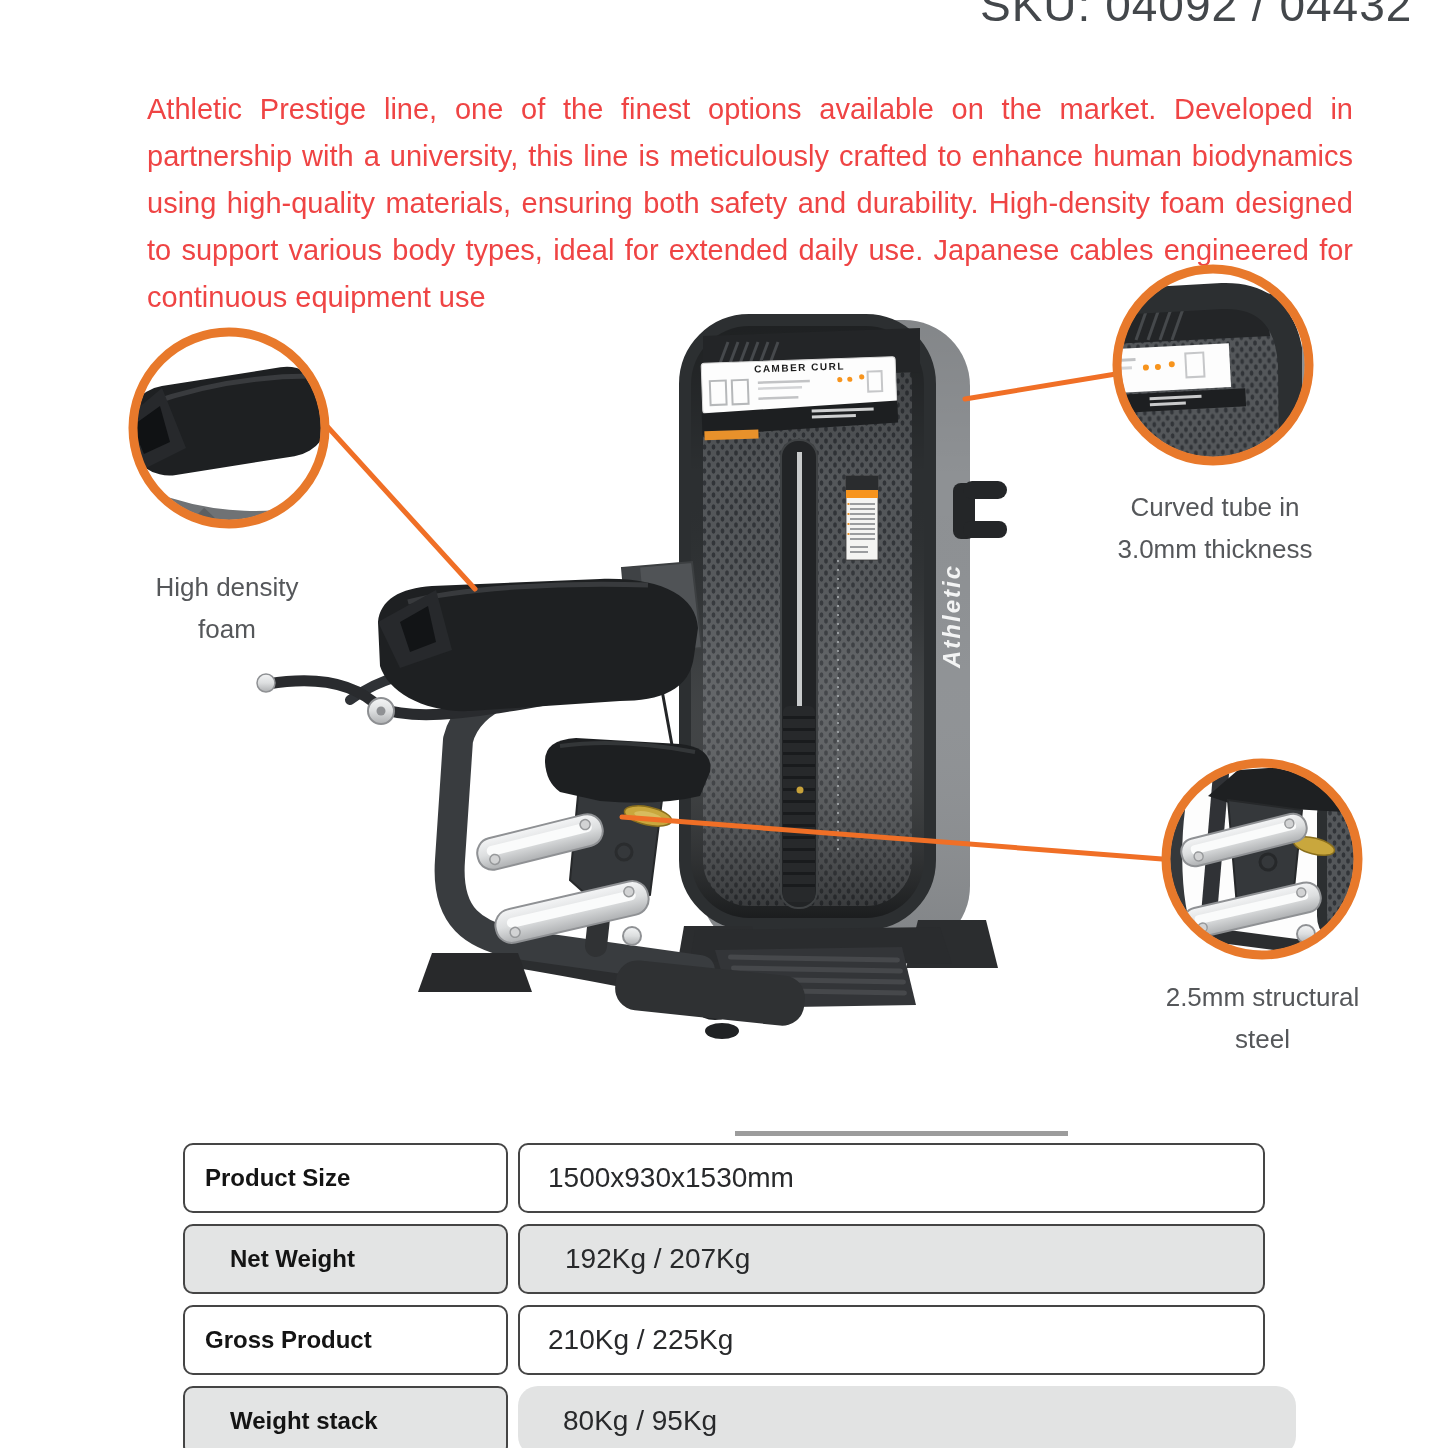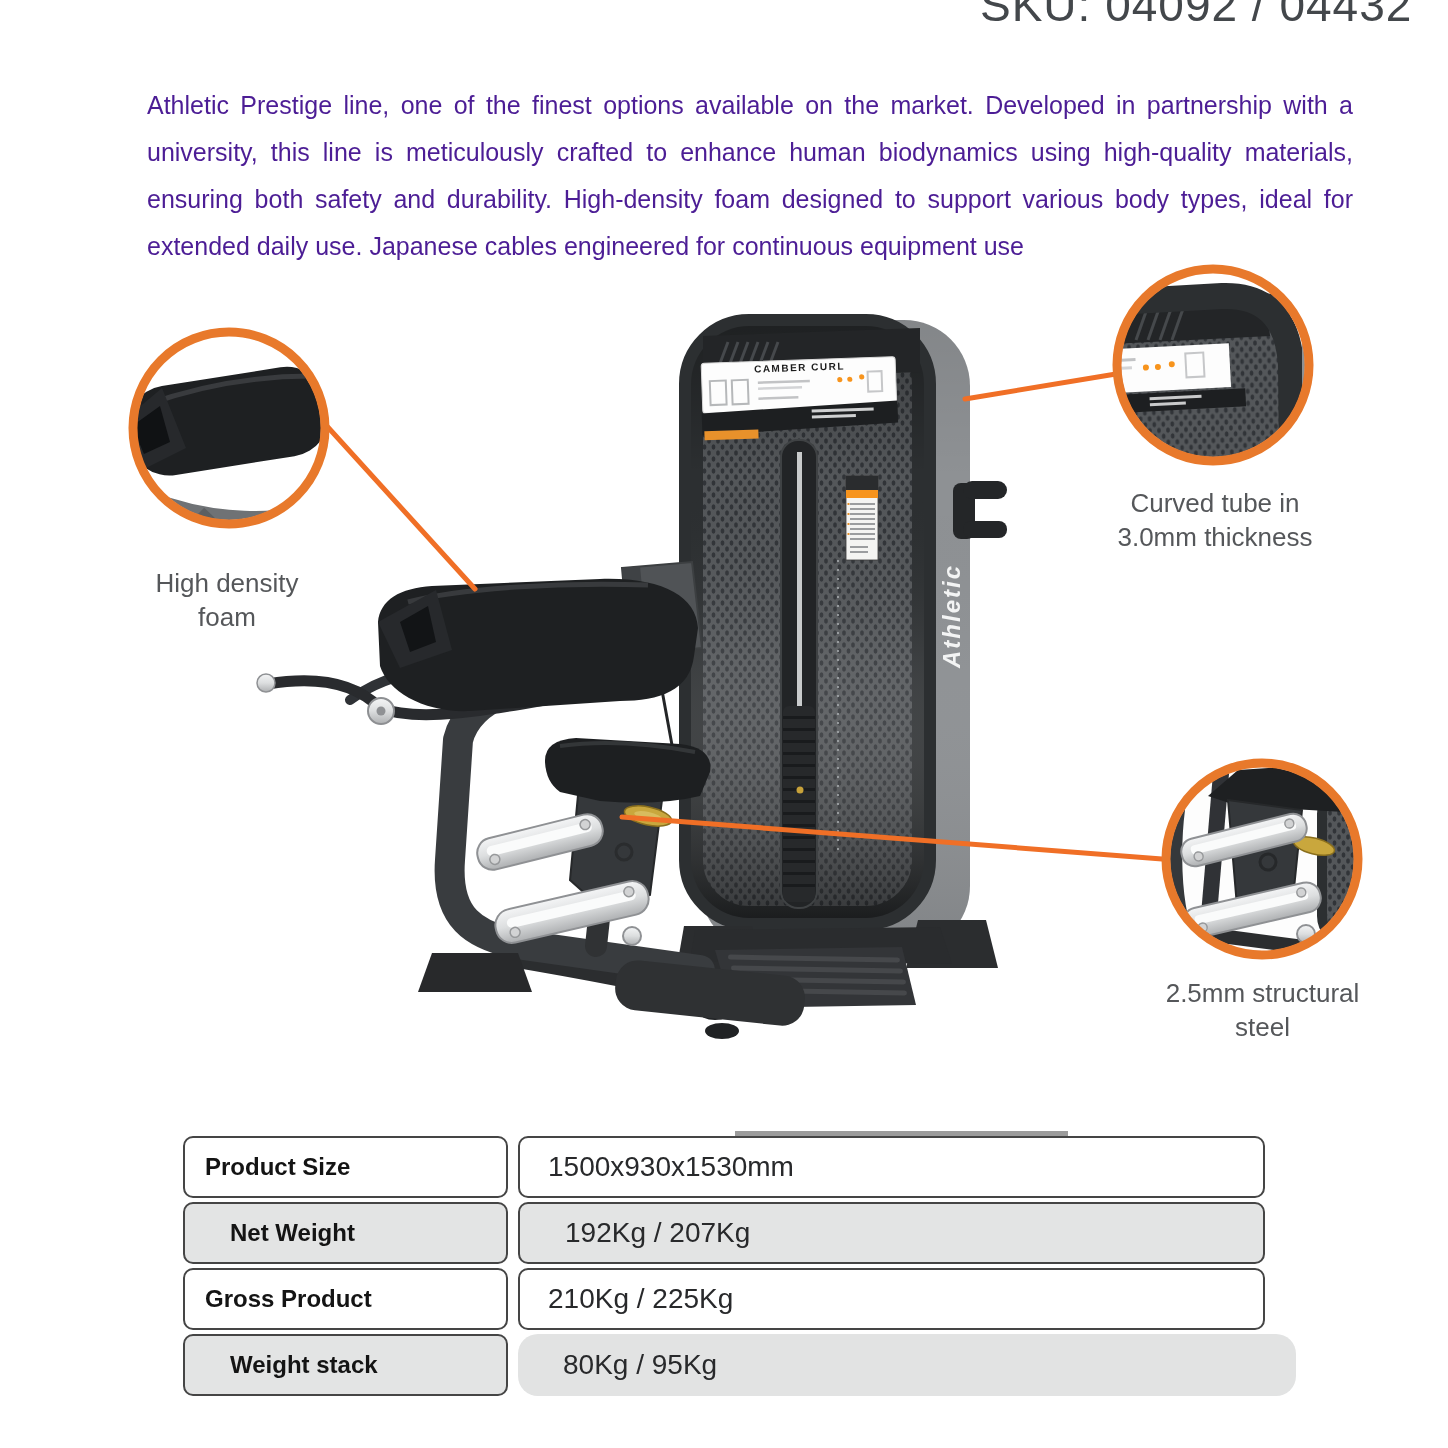--- a/index.html
+++ b/index.html
@@ -8,7 +8,7 @@
   .sku{position:absolute;top:-22px;left:980px;width:376px;text-align:right;
        font-size:46px;font-weight:400;color:#43474b;letter-spacing:1px;white-space:nowrap;}
   .desc{position:absolute;left:147px;top:57px;width:1206px;
-        font-size:25px;line-height:47px;color:#4c1d95;text-align:justify;}
+        font-size:29px;line-height:47px;color:#ef4444;text-align:justify;}
   .illu{position:absolute;left:0;top:0;}
   .callout-label{position:absolute;text-align:center;font-size:26px;line-height:34px;color:#55575a;}
   .label-foam{left:127px;top:566px;width:200px;}

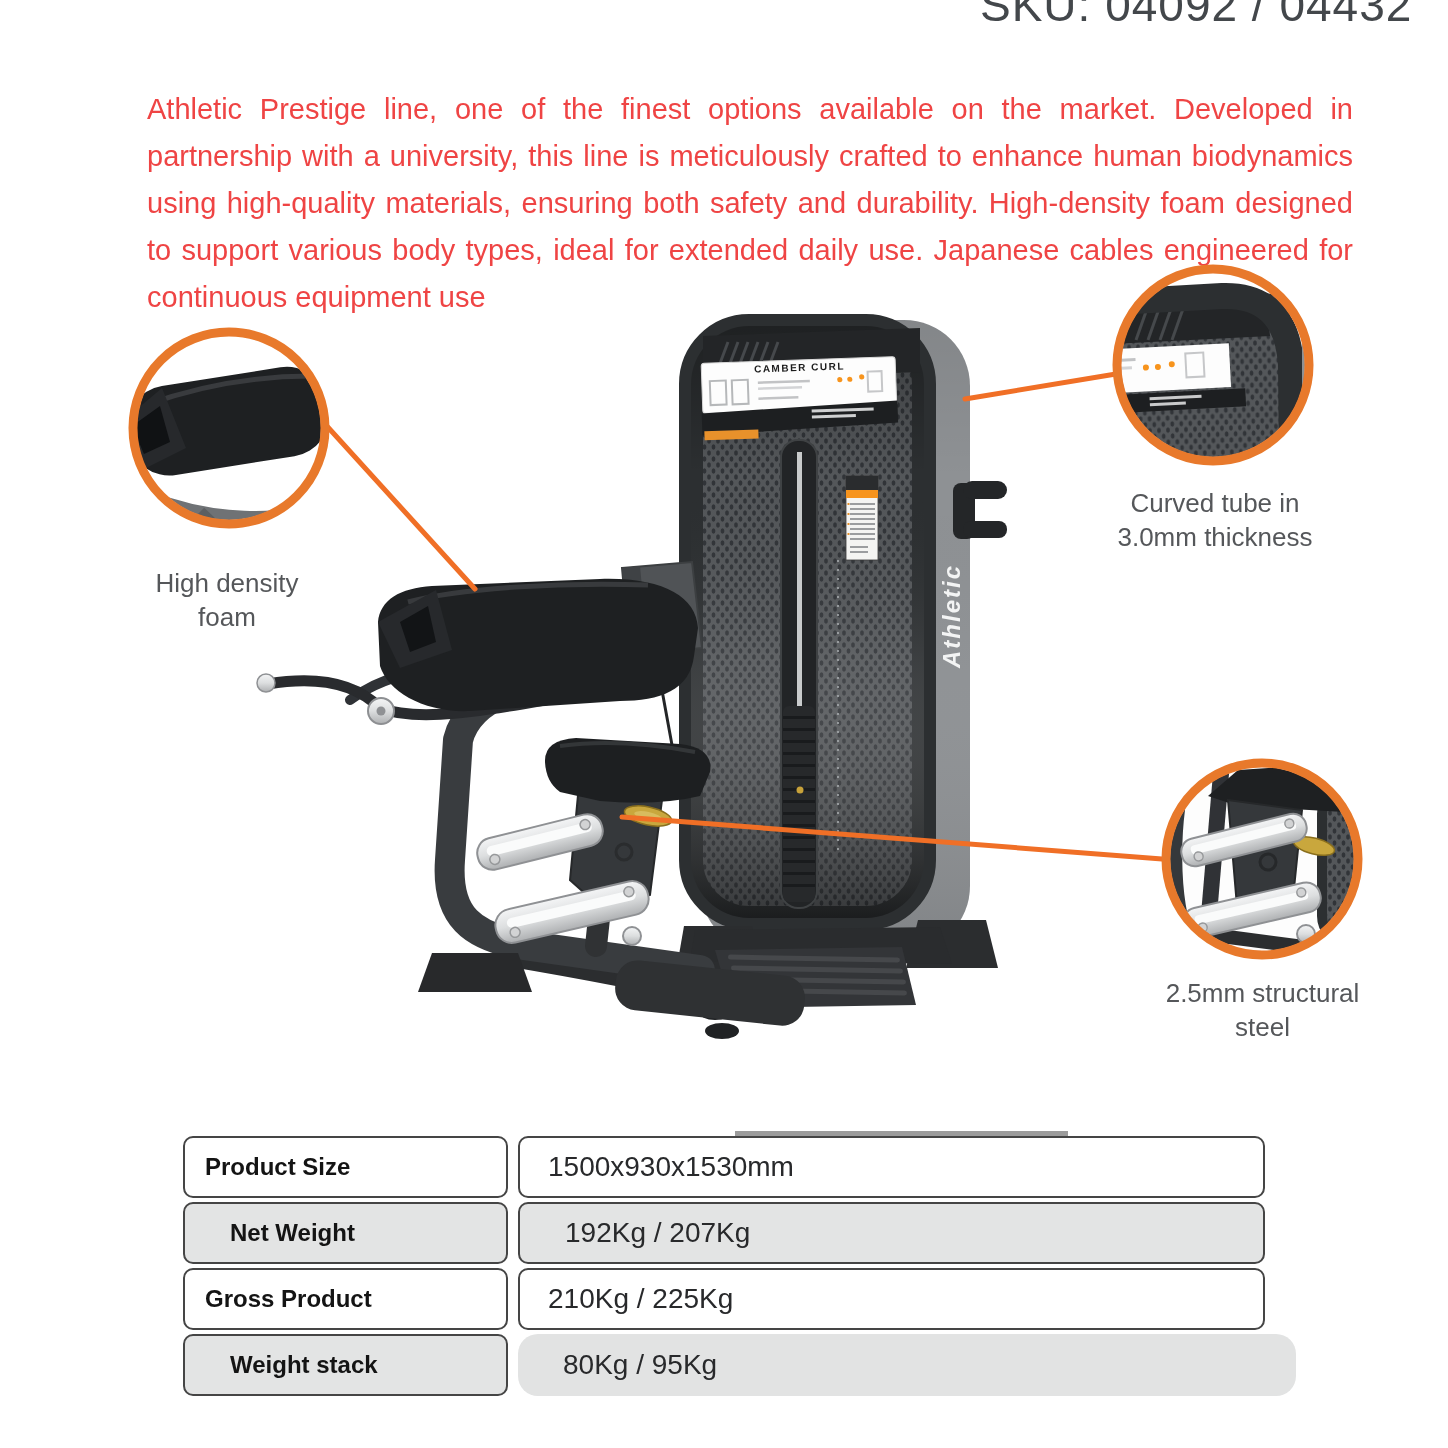--- a/index.html
+++ b/index.html
@@ -10,7 +10,7 @@
   .desc{position:absolute;left:147px;top:57px;width:1206px;
         font-size:29px;line-height:47px;color:#ef4444;text-align:justify;}
   .illu{position:absolute;left:0;top:0;}
-  .callout-label{position:absolute;text-align:center;font-size:26px;line-height:34px;color:#55575a;}
+  .callout-label{position:absolute;text-align:center;font-size:26px;line-height:42px;color:#55575a;}
   .label-foam{left:127px;top:566px;width:200px;}
   .label-tube{left:1100px;top:486px;width:230px;}
   .label-steel{left:1155px;top:976px;width:215px;}

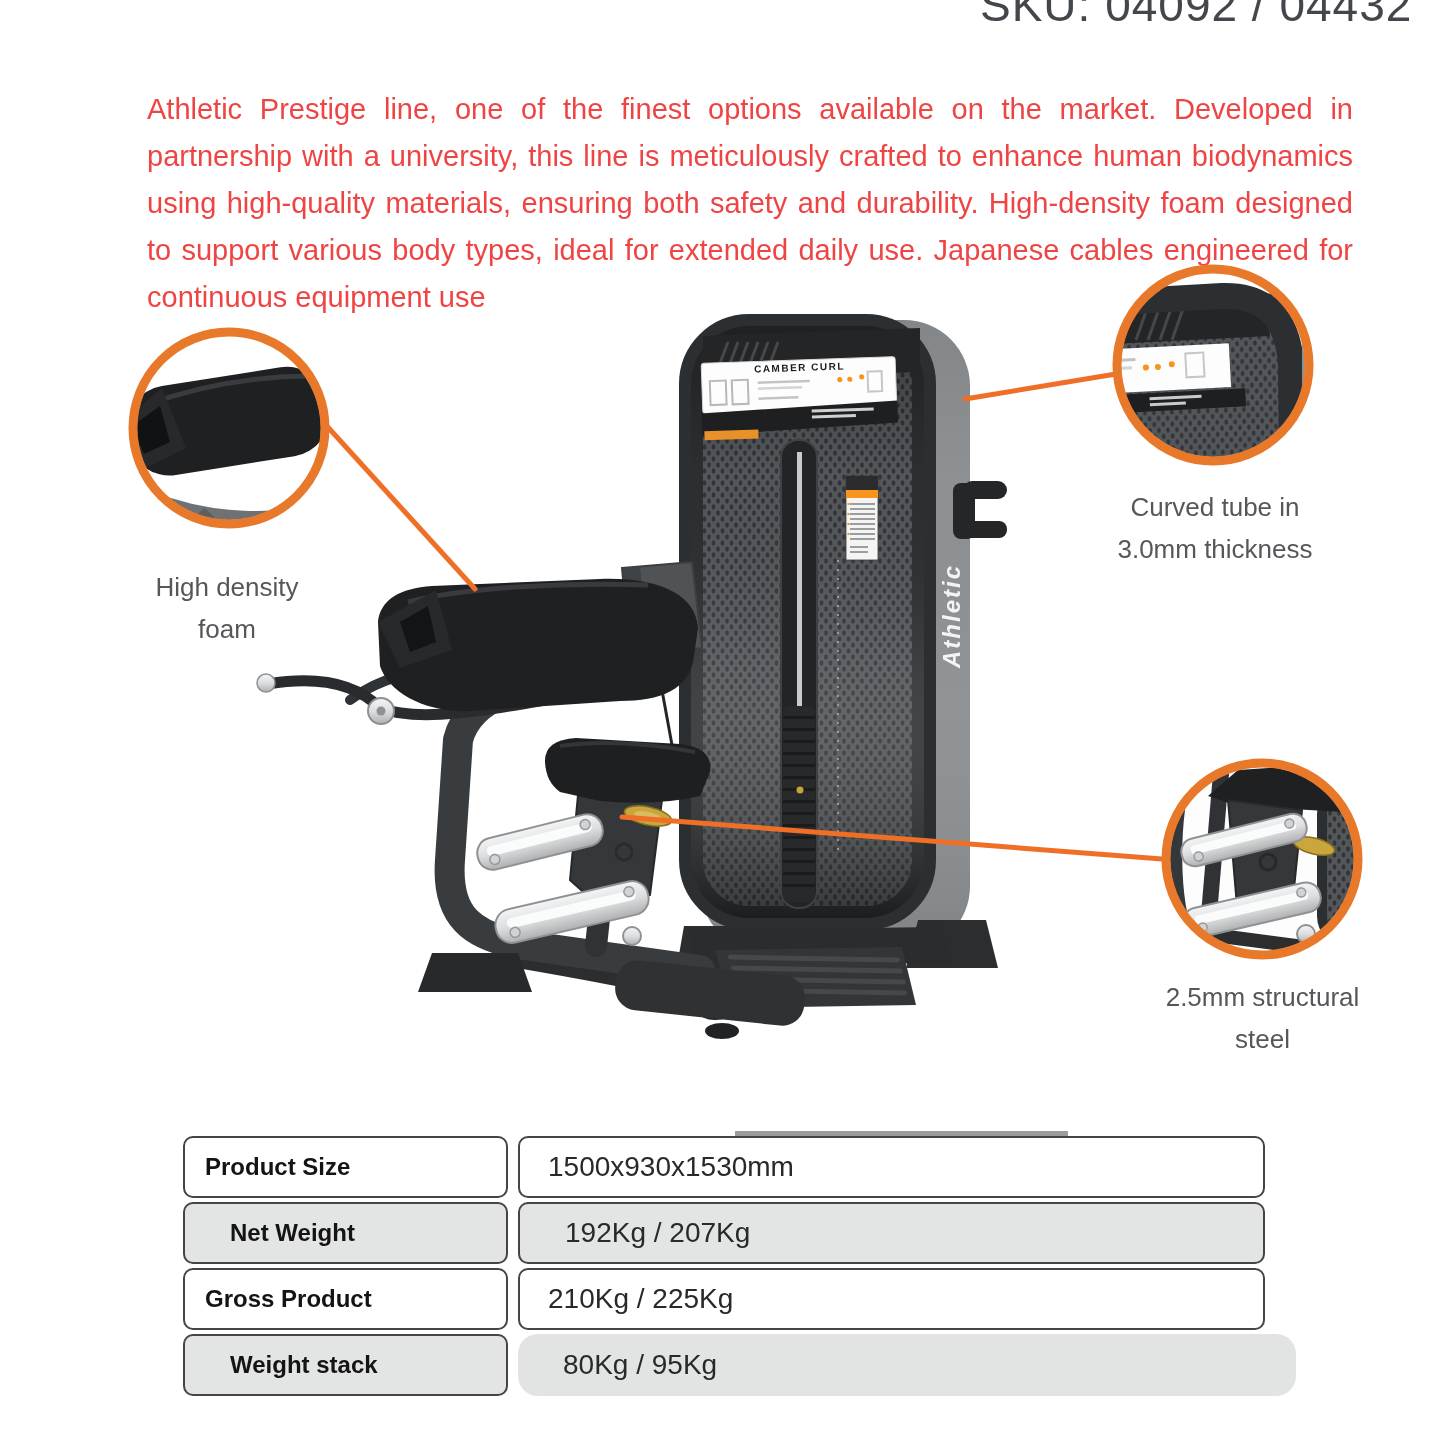--- a/index.html
+++ b/index.html
@@ -22,8 +22,8 @@
   .table-sliver{position:absolute;left:735px;top:1131px;width:333px;height:5px;background:#9c9c9c;}
   .spec-table{position:absolute;left:183px;top:1136px;}
   .spec-row{display:flex;gap:10px;margin-bottom:4px;}
-  .cell{box-sizing:border-box;height:62px;display:flex;align-items:center;
-        border:2px solid #454545;border-radius:10px;background:#ffffff;}
+  .cell{box-sizing:border-box;height:70px;display:flex;align-items:center;
+        border:2px solid #454545;border-radius:10px;background:#ffffff;margin-top:7px;}
   .cell.lab{width:325px;padding-left:20px;font-weight:bold;font-size:24px;color:#141414;}
   .cell.val{width:747px;padding-left:28px;font-size:28px;color:#28292b;}
   .spec-row.alt .cell{background:#e3e4e4;padding-left:45px;}

